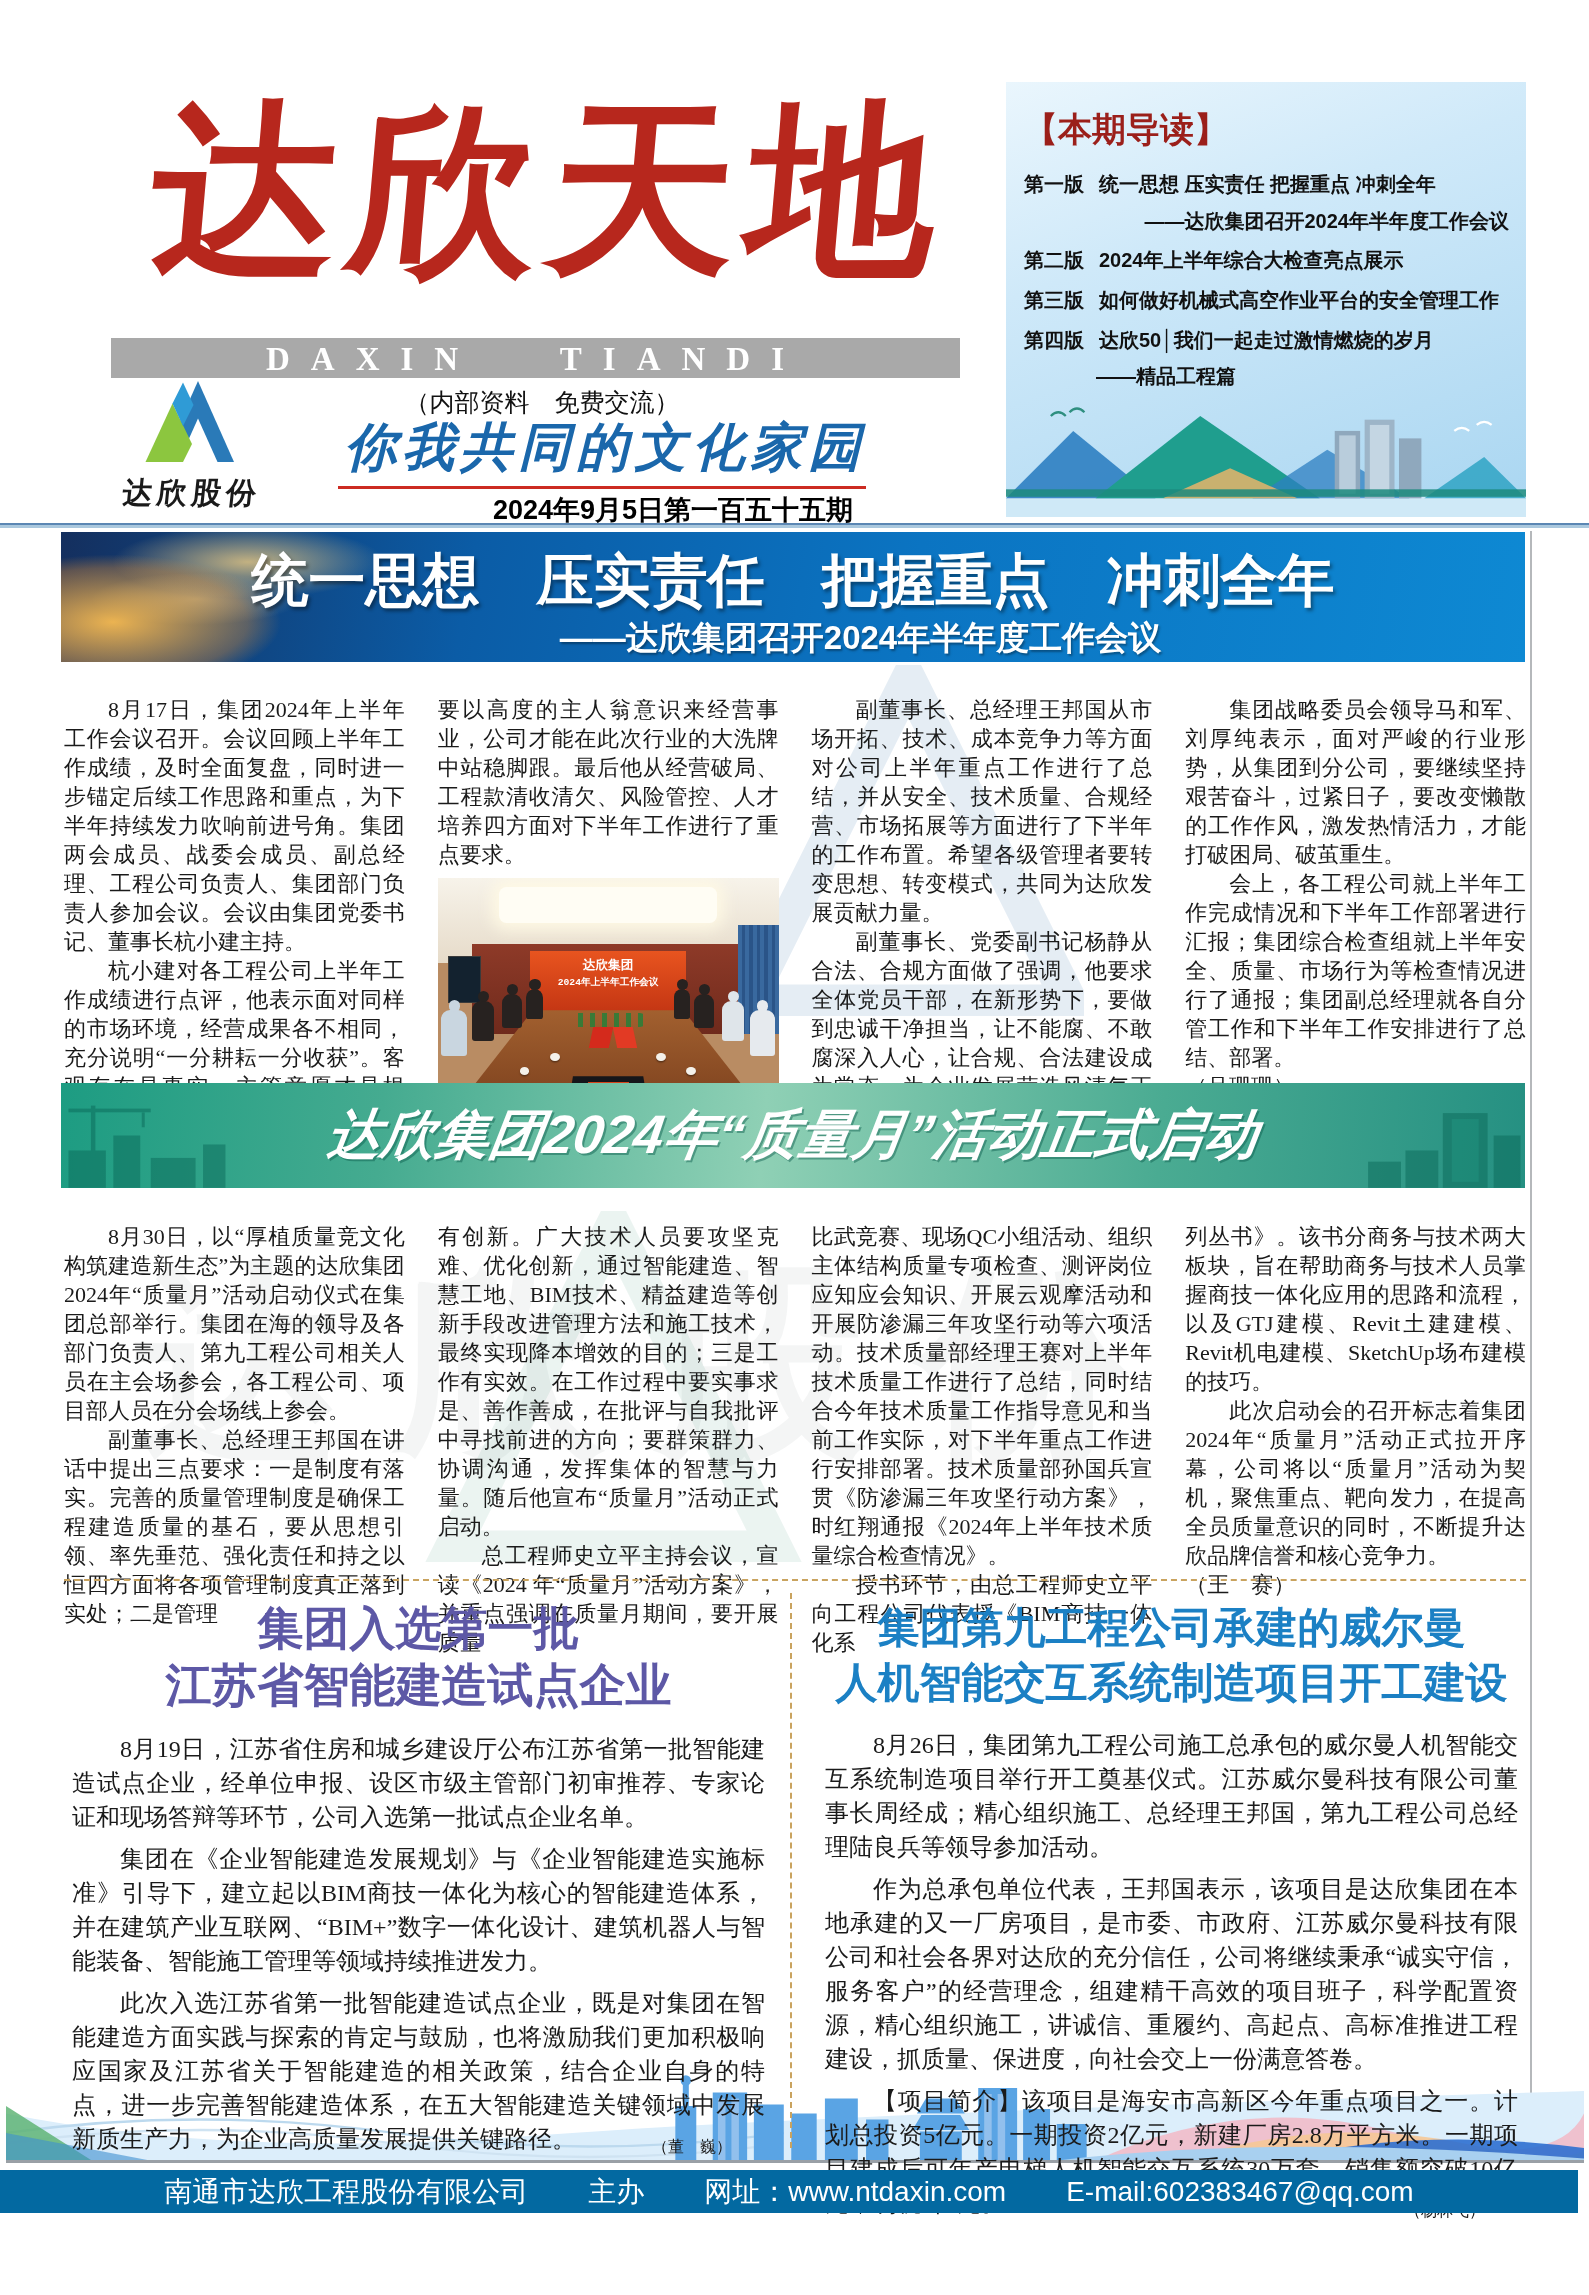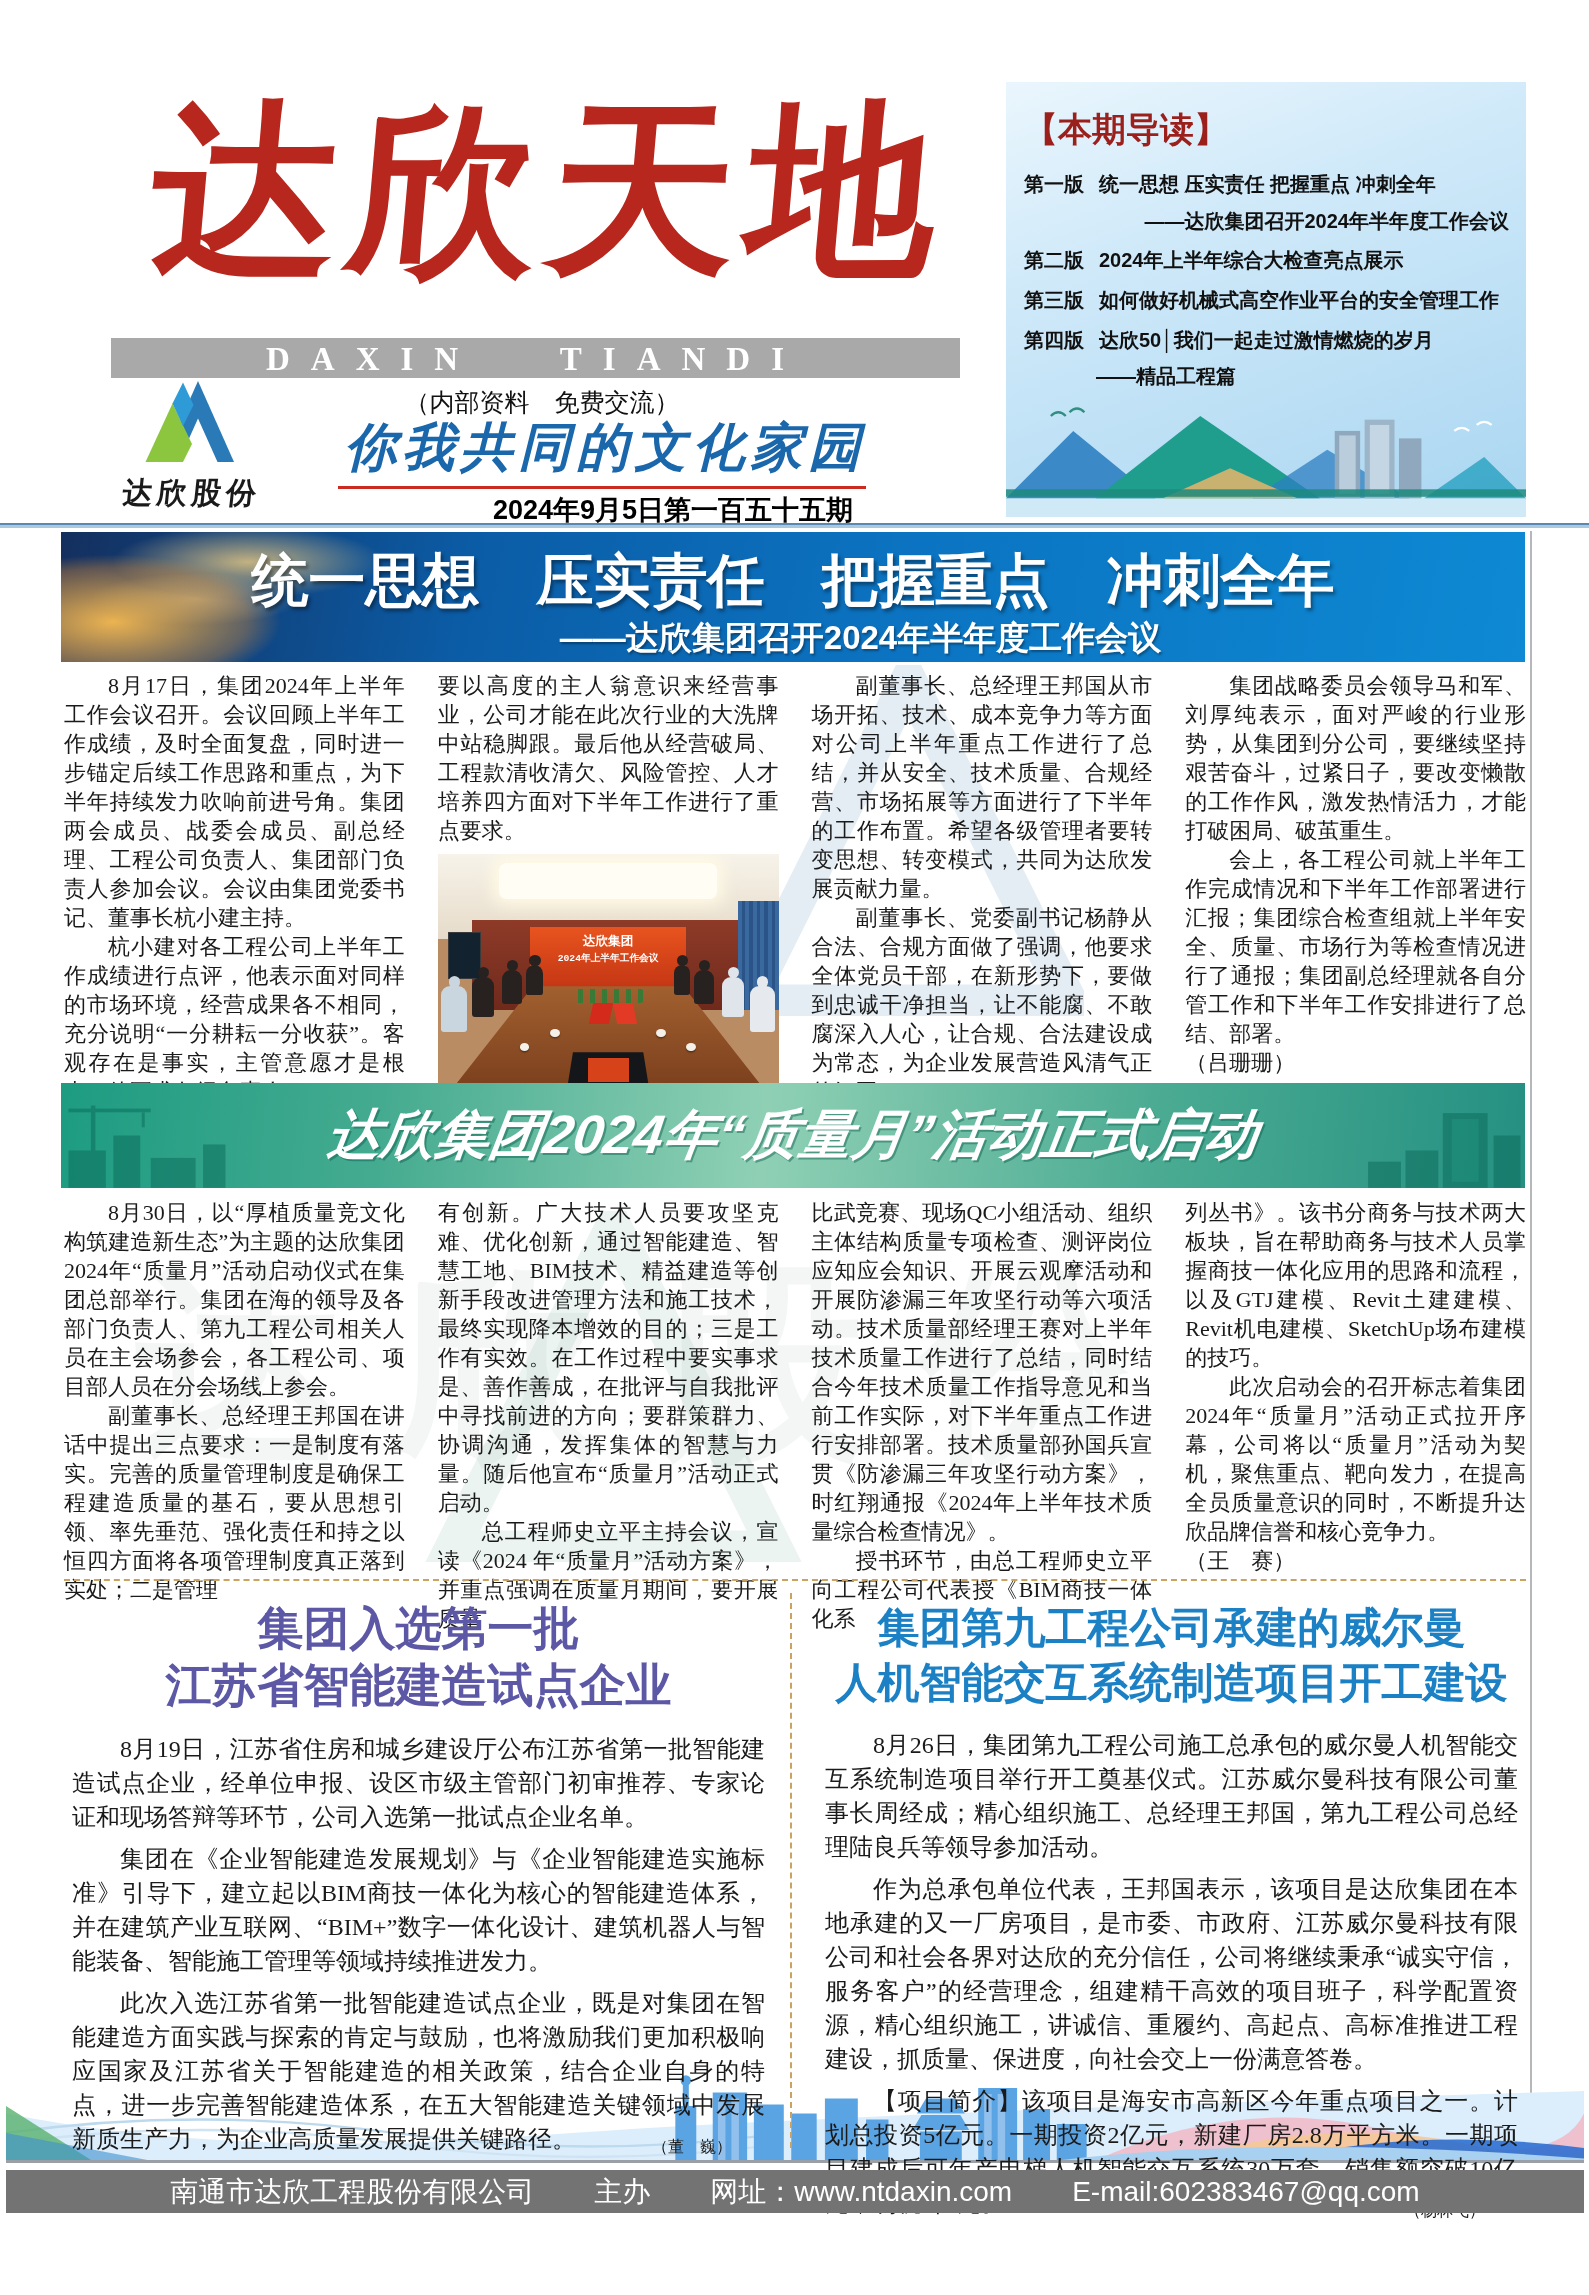--- a/index.html
+++ b/index.html
@@ -57,7 +57,7 @@
       font-size:33px;font-weight:bold;font-family:"Liberation Sans",sans-serif;
       text-shadow:1.5px 1.5px 2.2px rgba(0,0,0,.35);padding-left:135px;box-sizing:border-box;}
   
-  .cols{display:flex;gap:33px;}
+  .cols{display:flex;gap:33px;margin-top:24px;}
   .col{flex:1;min-width:0;}
   .col p{margin:0;font-size:22px;line-height:29px;text-align:justify;text-indent:2em;}
   .col p.cont{text-indent:0;}

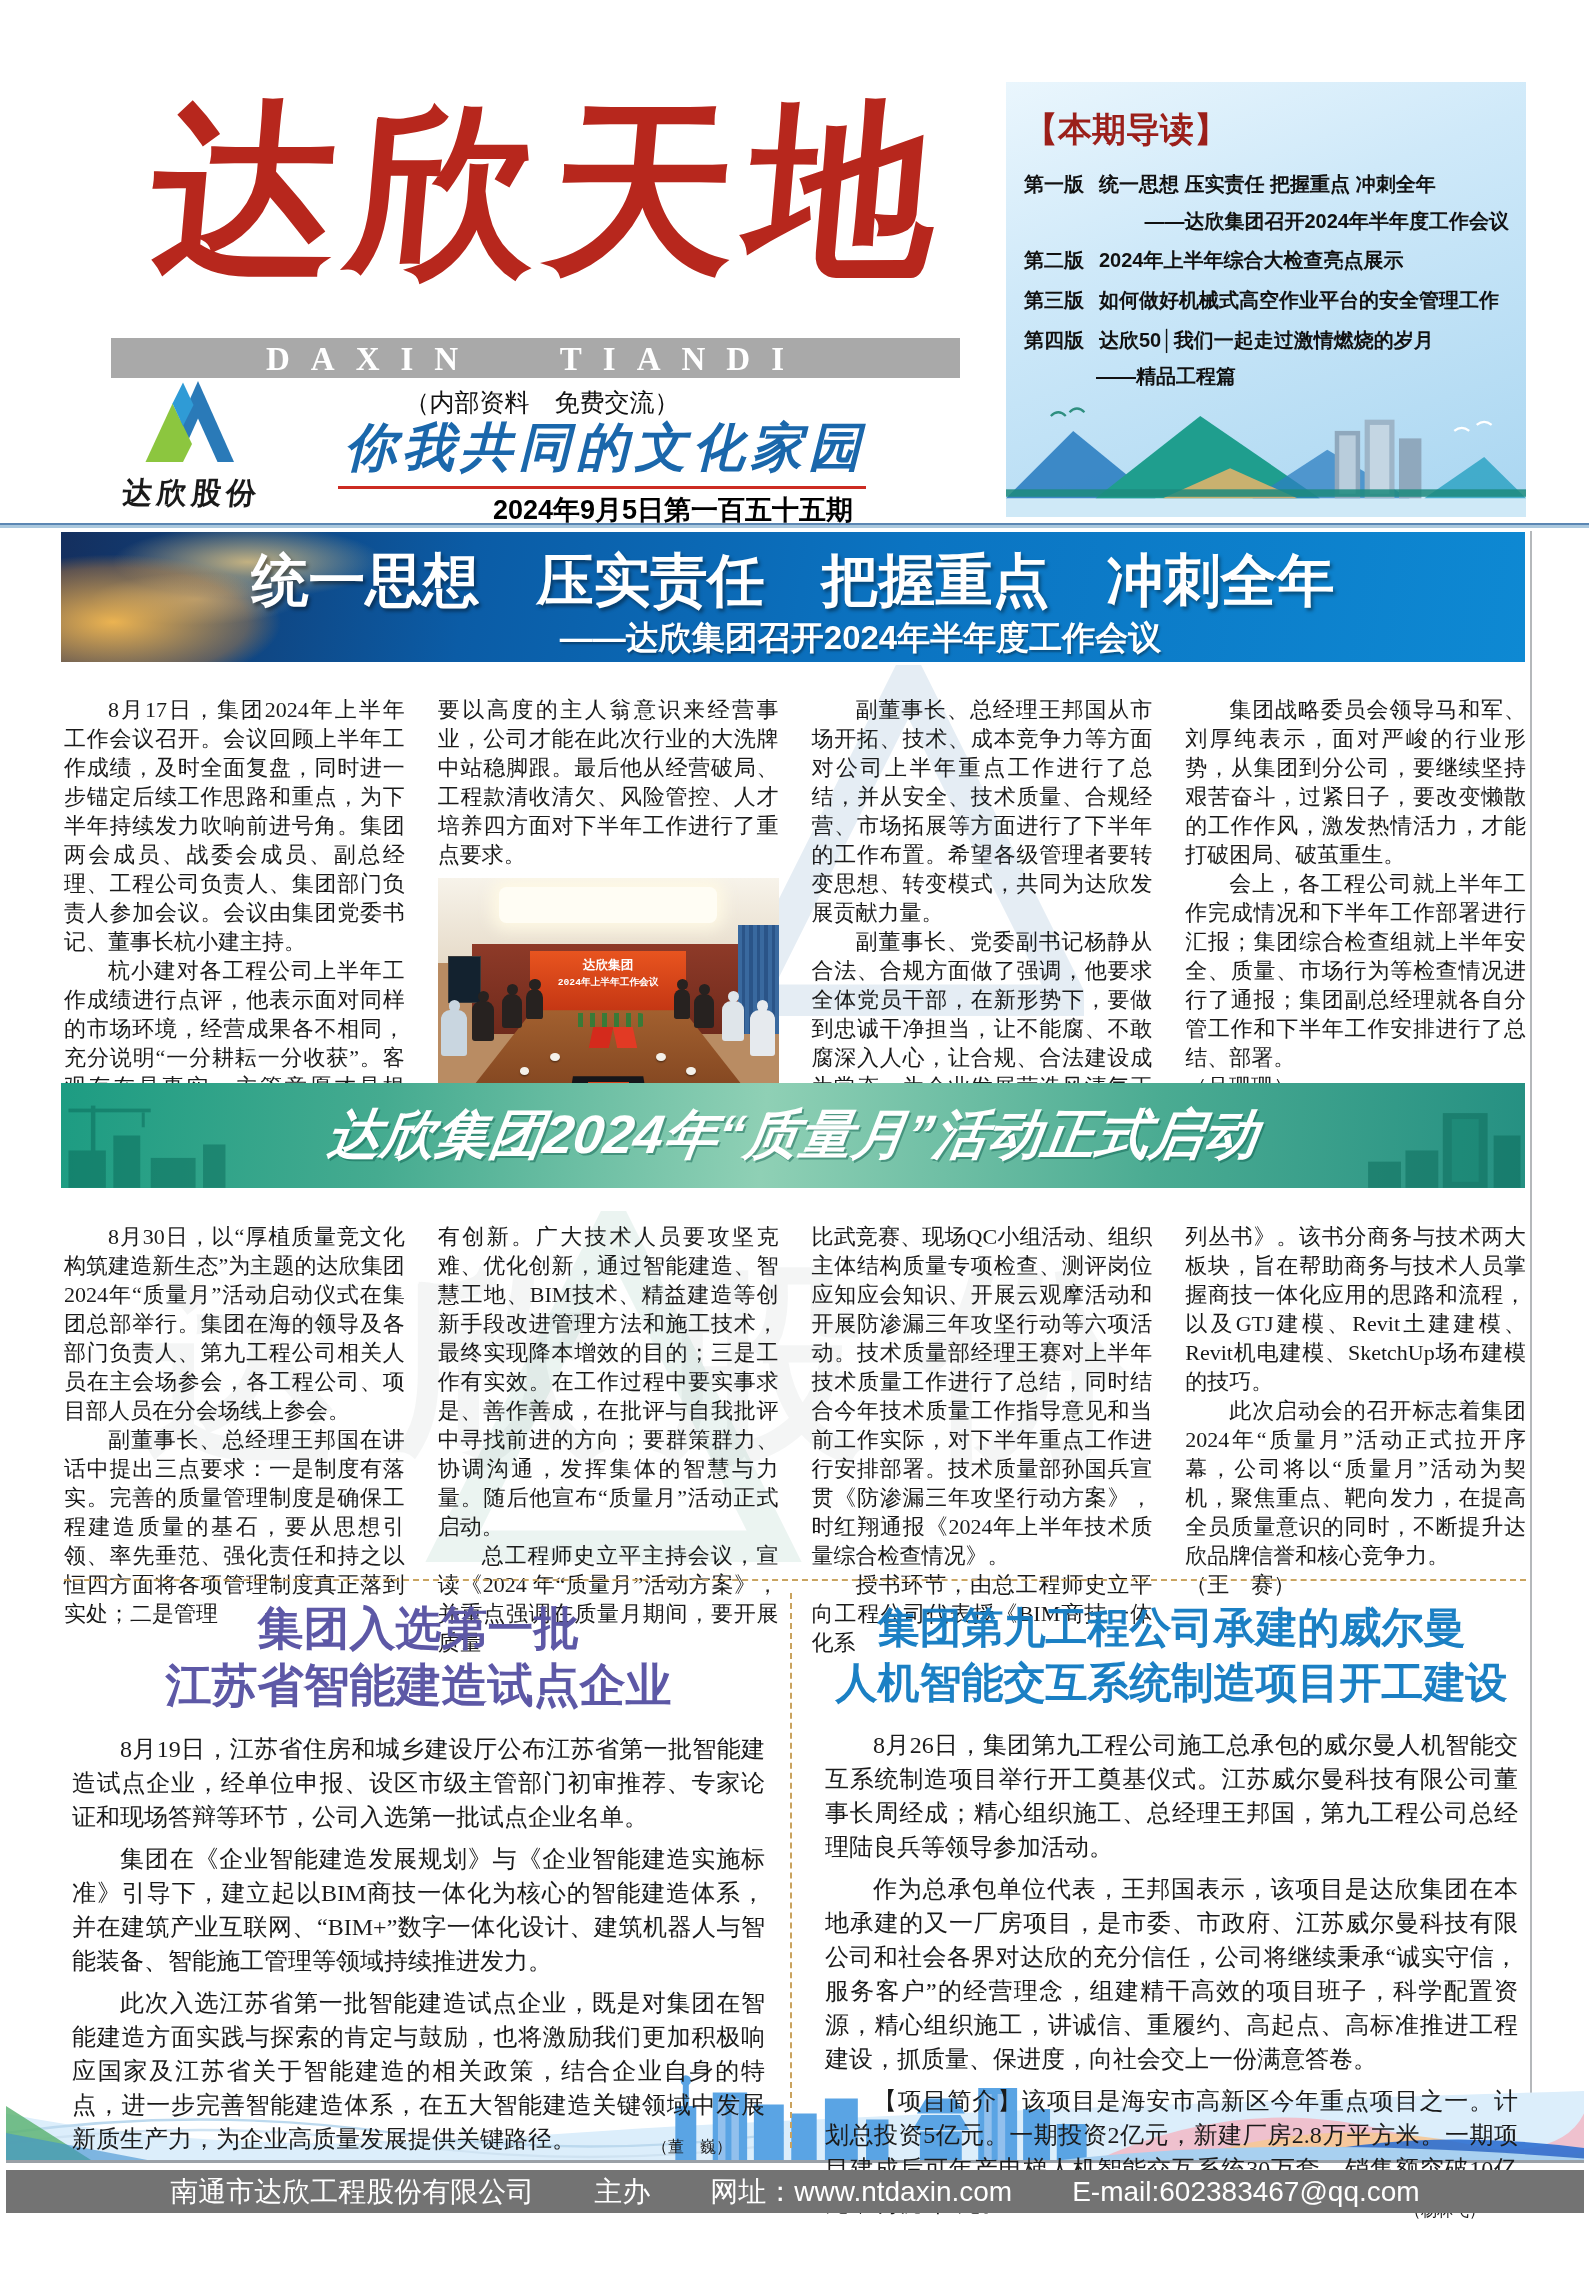--- a/index.html
+++ b/index.html
@@ -113,7 +113,7 @@
   .pull-byline{text-align:right;margin-top:-34px;padding-right:41px;font-size:16px;line-height:34px;position:relative;background:transparent;}
   
   .bottom-art{left:6px;top:2061px;width:1578px;height:102px;}
-  .footer-bar{left:6px;top:2170px;width:1578px;height:43px;background:#737373;color:#fff;
+  .footer-bar{left:0;top:2170px;width:1578px;height:43px;background:#0369a1;color:#fff;
       display:flex;align-items:center;justify-content:center;gap:60px;
       font-family:"Liberation Sans",sans-serif;font-size:28px;white-space:nowrap;}
 </style>

